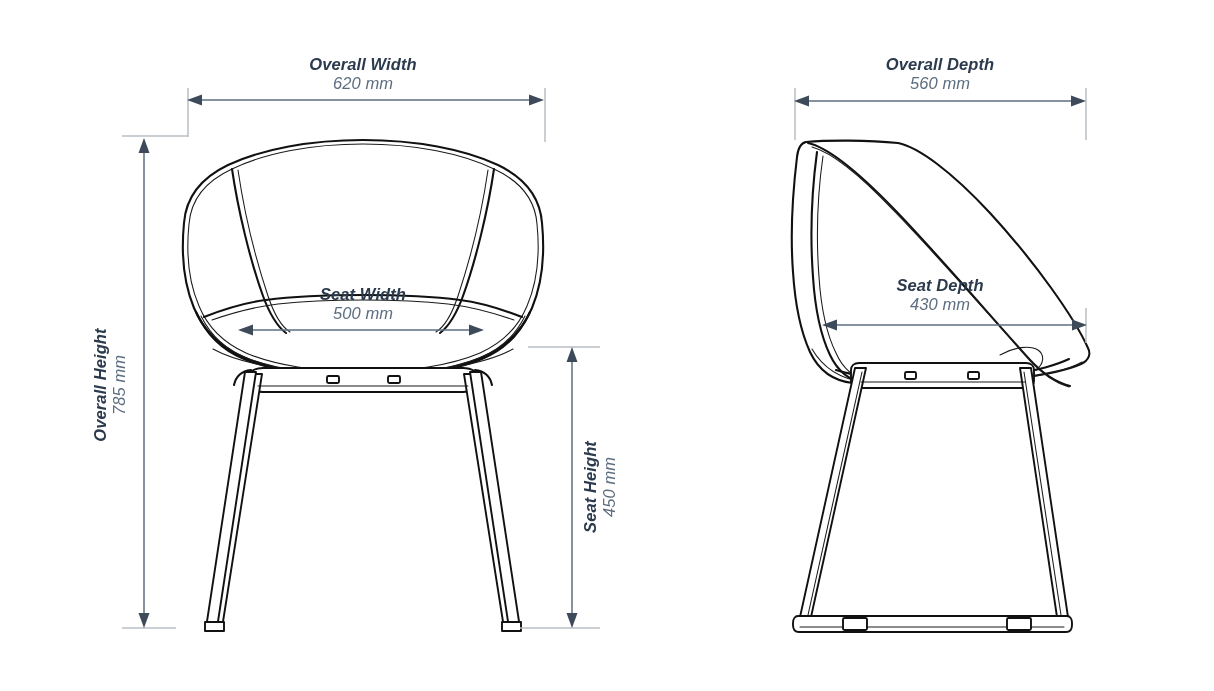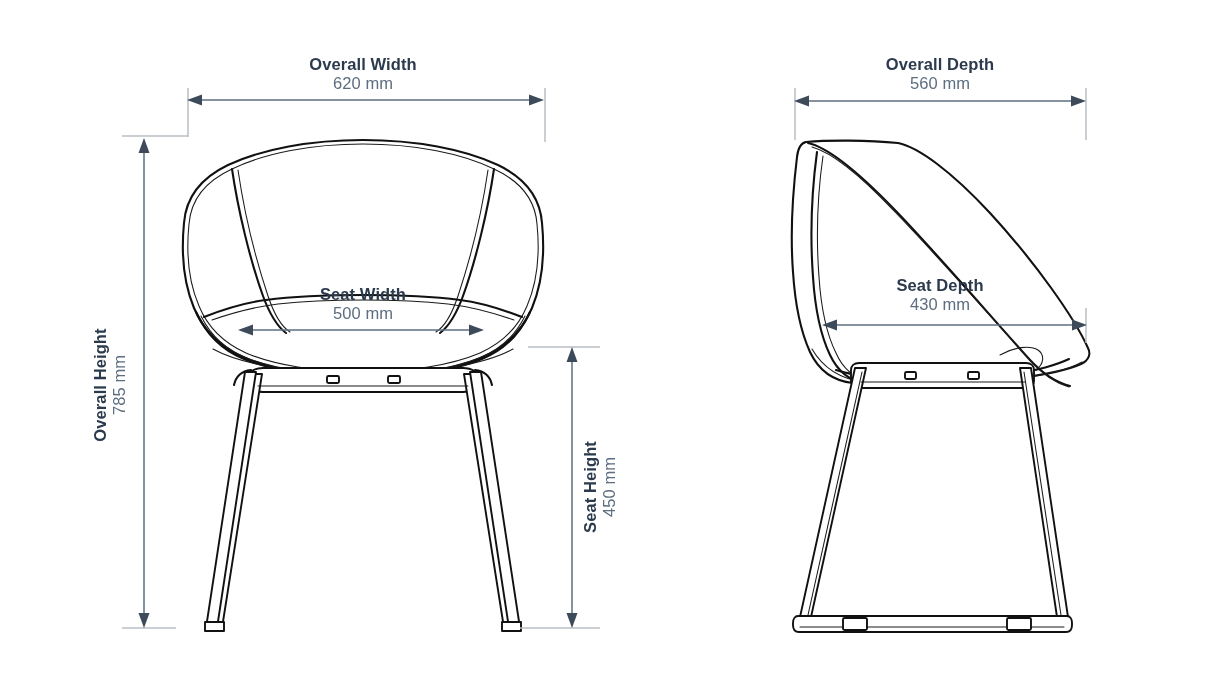--- a/index.html
+++ b/index.html
@@ -21,6 +21,7 @@
     left: 0;
     width: 1214px;
     height: 691px;
+    font-style: italic;
   }
   svg.spec-sheet {
     display: block;

